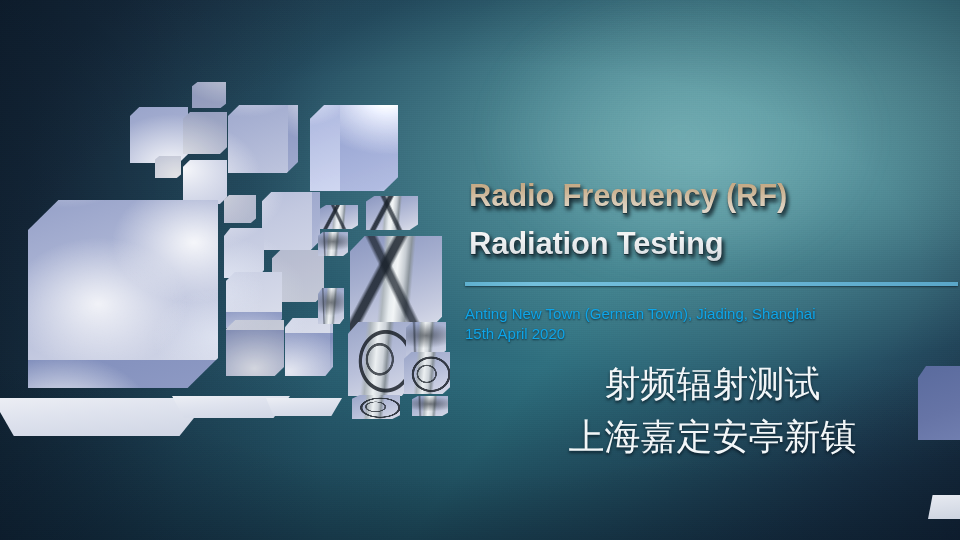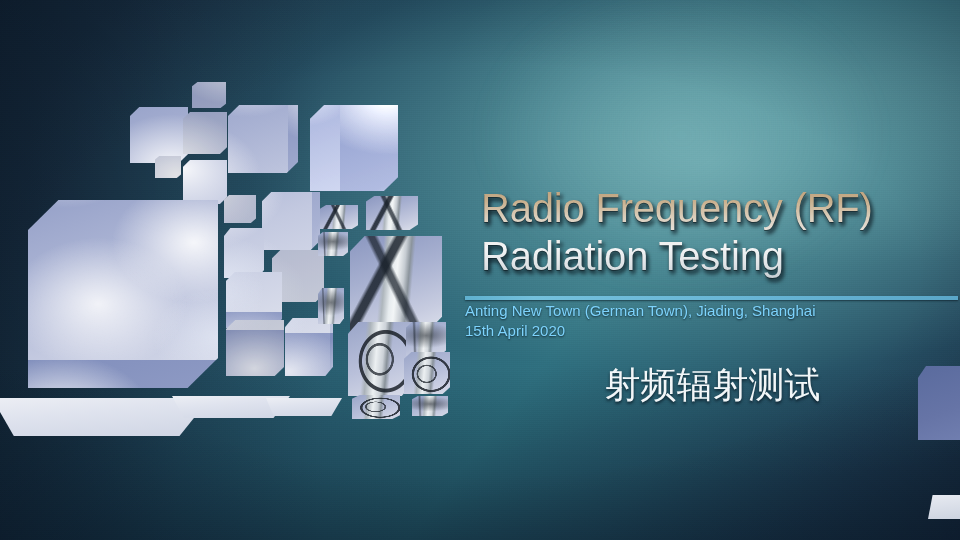--- a/index.html
+++ b/index.html
@@ -108,8 +108,8 @@
   
   #textblock{position:absolute;left:465px;top:168px;width:495px;}
   #title{
-    margin:16px;
-    font-size:40px;line-height:48px;font-weight:normal;letter-spacing:-0.2px;
+    margin:4px;
+    font-size:31px;line-height:48px;font-weight:bold;letter-spacing:-0.2px;
     background:linear-gradient(180deg,#b99d79 0%,#c8ae8b 17%,#d9cbb7 33%,#e9e6e2 52%,#f4f5f6 66%,#dfe3e6 84%,#c3cbd0 100%);
     -webkit-background-clip:text;background-clip:text;
     color:transparent;-webkit-text-fill-color:transparent;

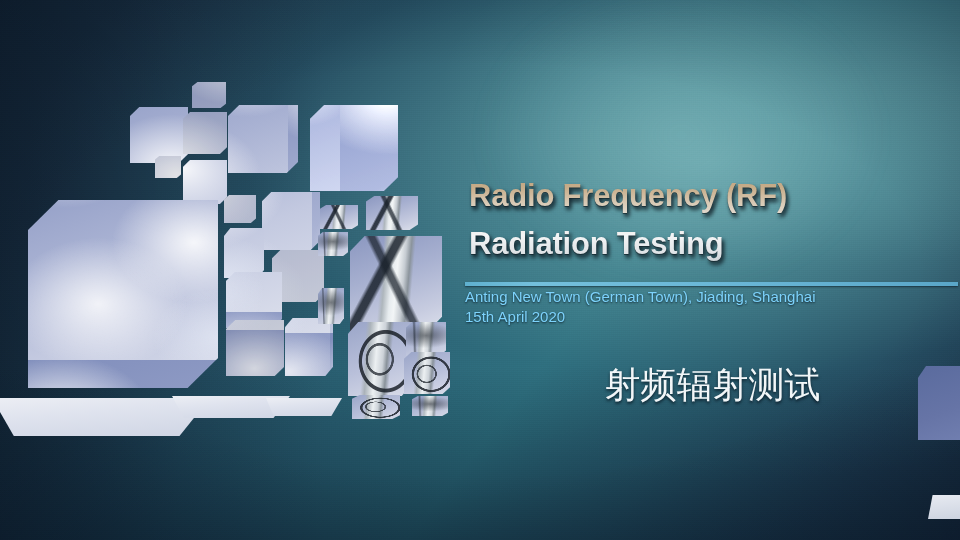--- a/index.html
+++ b/index.html
@@ -122,7 +122,7 @@
     box-shadow:0 1px 2px rgba(4,14,24,.55);
   }
   #subtitle{
-    margin-top:1px;color:#7dd3fc;font-size:15px;line-height:20px;
+    margin-top:18px;color:#0ea5e9;font-size:15px;line-height:20px;
     text-shadow:0 1px 2px rgba(4,14,24,.70);white-space:pre-line;
   }
   #cnblock{

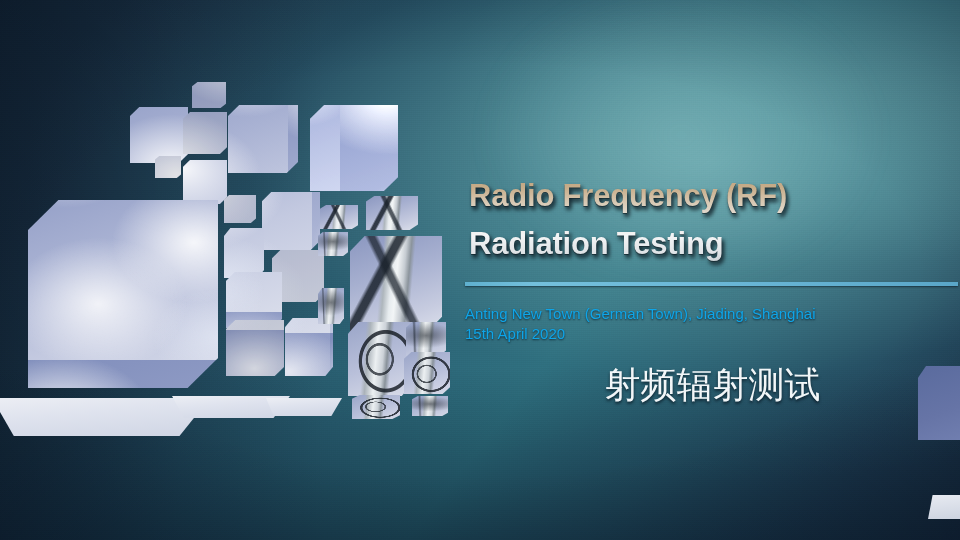--- a/index.html
+++ b/index.html
@@ -131,7 +131,7 @@
     font-family:"DejaVu Sans","Liberation Sans",sans-serif;
     text-shadow:0 2px 3px rgba(4,14,24,.70);
   }
-  .cnline{display:block;}
+  .cnline{display:block;font-family:Liberation Serif, serif;}
 </style>
 </head>
 <body>

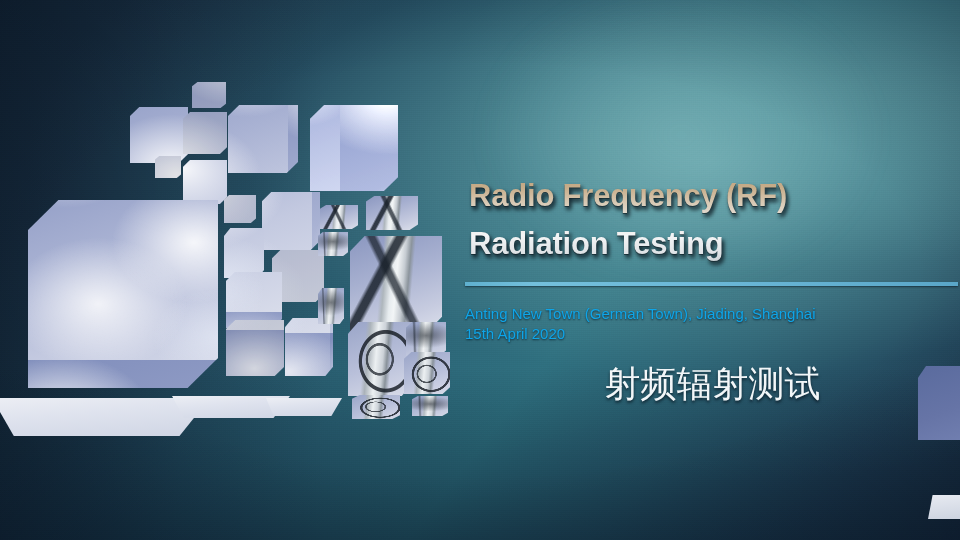--- a/index.html
+++ b/index.html
@@ -198,6 +198,7 @@
 
   <div id="cnblock">
     <span class="cnline">射频辐射测试</span>
+    <span class="cnline">上海嘉定安亭新镇</span>
   </div>
 
 </div>

